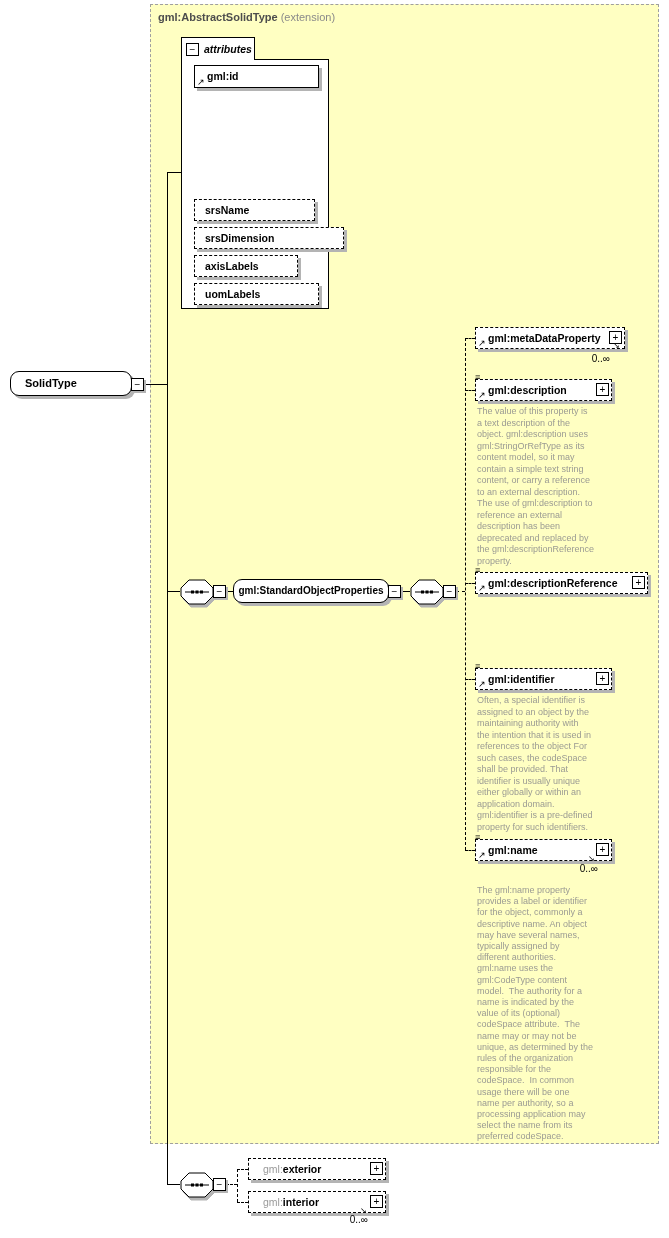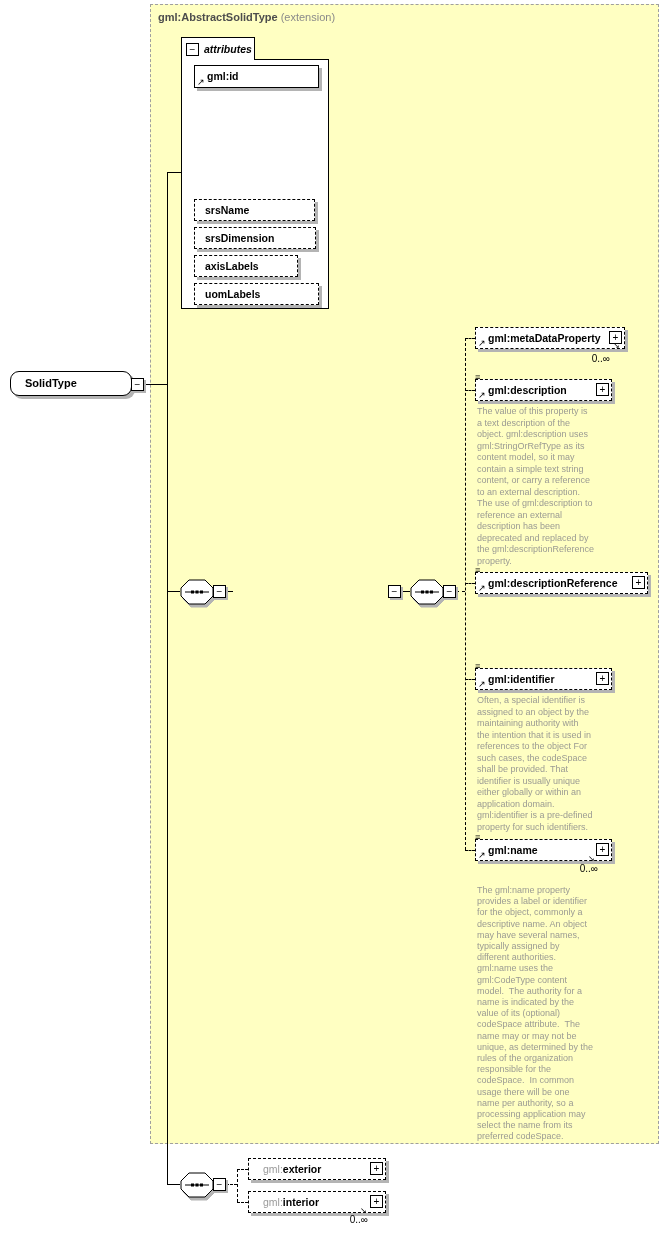--- a/index.html
+++ b/index.html
@@ -117,7 +117,7 @@
   <div class="el-box dashed" style="left:194px;top:199px;width:121px;">
     <span class="el-label" style="left:10px;">srsName</span>
   </div>
-  <div class="el-box dashed" style="left:194px;top:227px;width:122px;">
+  <div class="el-box dashed" style="left:194px;top:227px;width:150px;">
     <span class="el-label" style="left:10px;">srsDimension</span>
   </div>
   <div class="el-box dashed" style="left:194px;top:255px;width:104px;">

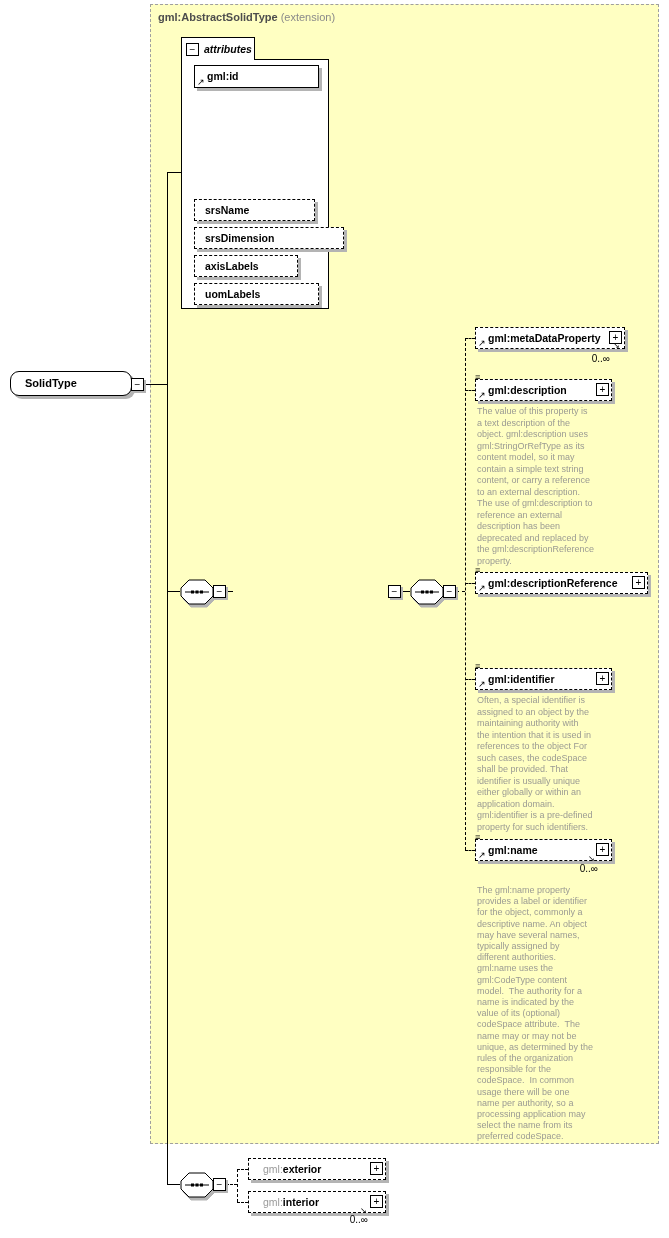--- a/index.html
+++ b/index.html
@@ -138,6 +138,9 @@
   </div>
   <span class="handle" style="left:213px;top:585px;">−</span>
 
+  <div class="node group">
+    <span>gml:StandardObjectProperties</span>
+  </div>
   <span class="handle" style="left:388px;top:585px;">−</span>
 
   <div class="compositor" style="left:410px;top:579px;">

